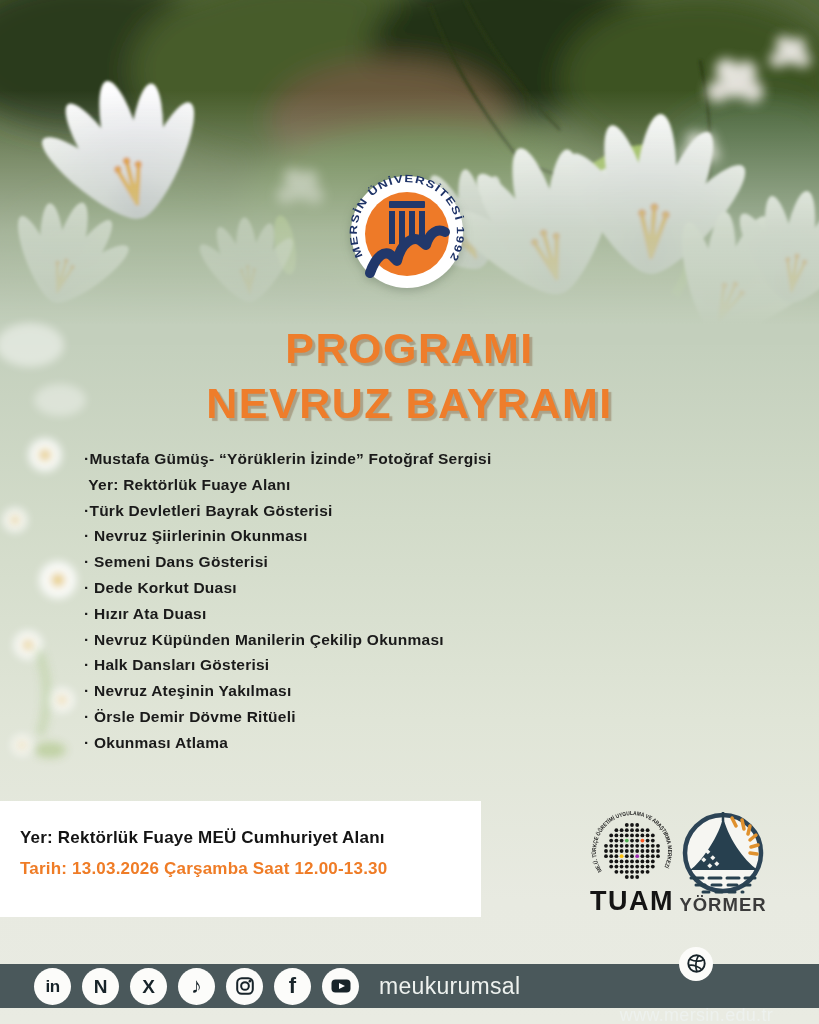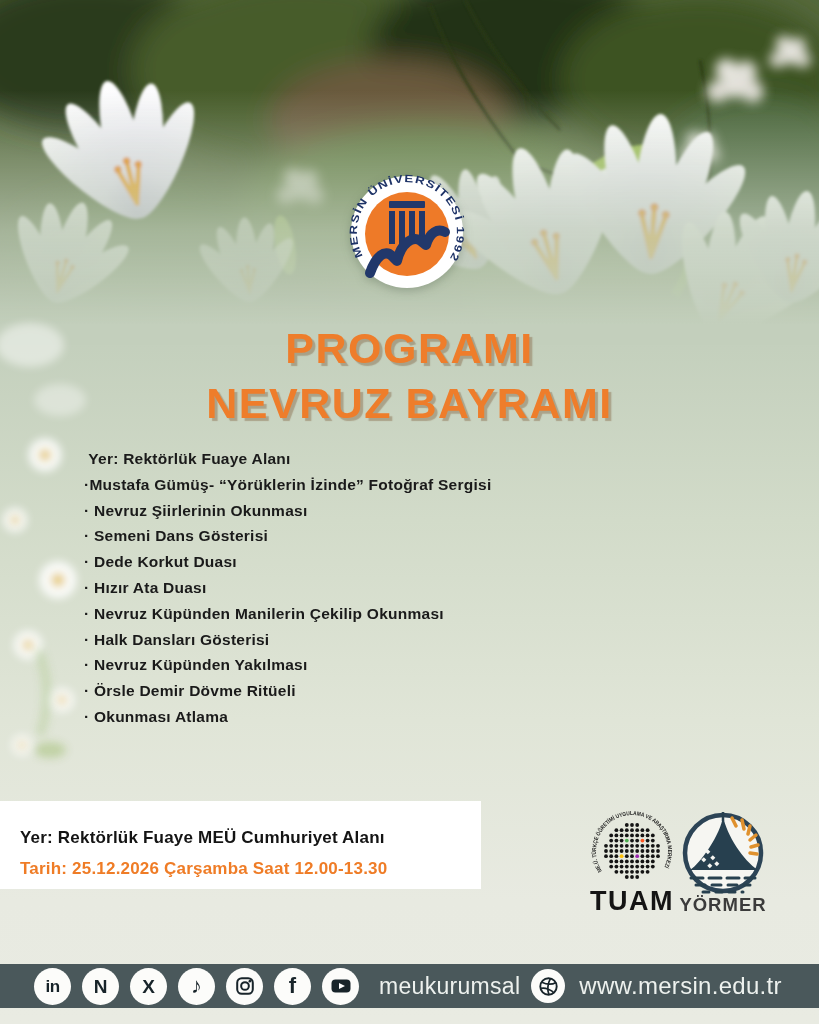--- a/index.html
+++ b/index.html
@@ -174,8 +174,8 @@
   </div>
 
   <div class="program">
+    <div class="item">·Mustafa Gümüş- “Yörüklerin İzinde” Fotoğraf Sergisi</div>
     <div class="item"> Yer: Rektörlük Fuaye Alanı</div>
-    <div class="item">·Mustafa Gümüş- “Yörüklerin İzinde” Fotoğraf Sergisi</div>
     <div class="item">· Nevruz Şiirlerinin Okunması</div>
     <div class="item">· Semeni Dans Gösterisi</div>
     <div class="item">· Dede Korkut Duası</div>

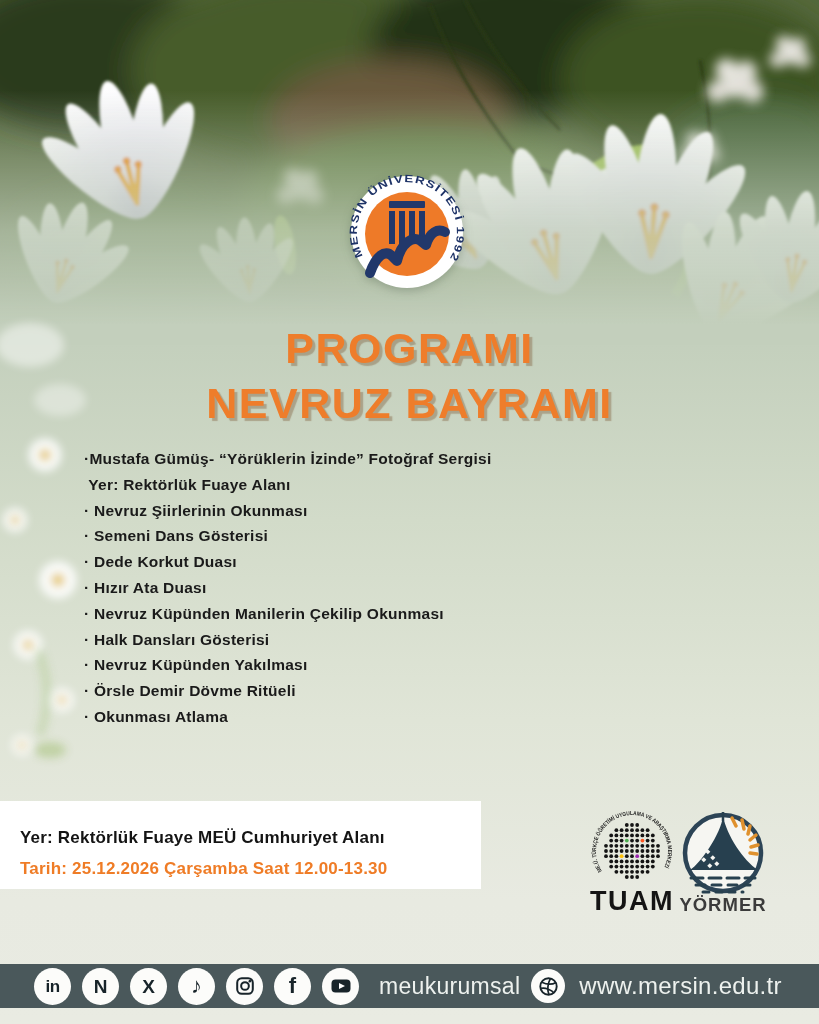--- a/index.html
+++ b/index.html
@@ -176,6 +176,7 @@
   <div class="program">
     <div class="item">·Mustafa Gümüş- “Yörüklerin İzinde” Fotoğraf Sergisi</div>
     <div class="item"> Yer: Rektörlük Fuaye Alanı</div>
+    <div class="item">·Türk Devletleri Bayrak Gösterisi</div>
     <div class="item">· Nevruz Şiirlerinin Okunması</div>
     <div class="item">· Semeni Dans Gösterisi</div>
     <div class="item">· Dede Korkut Duası</div>

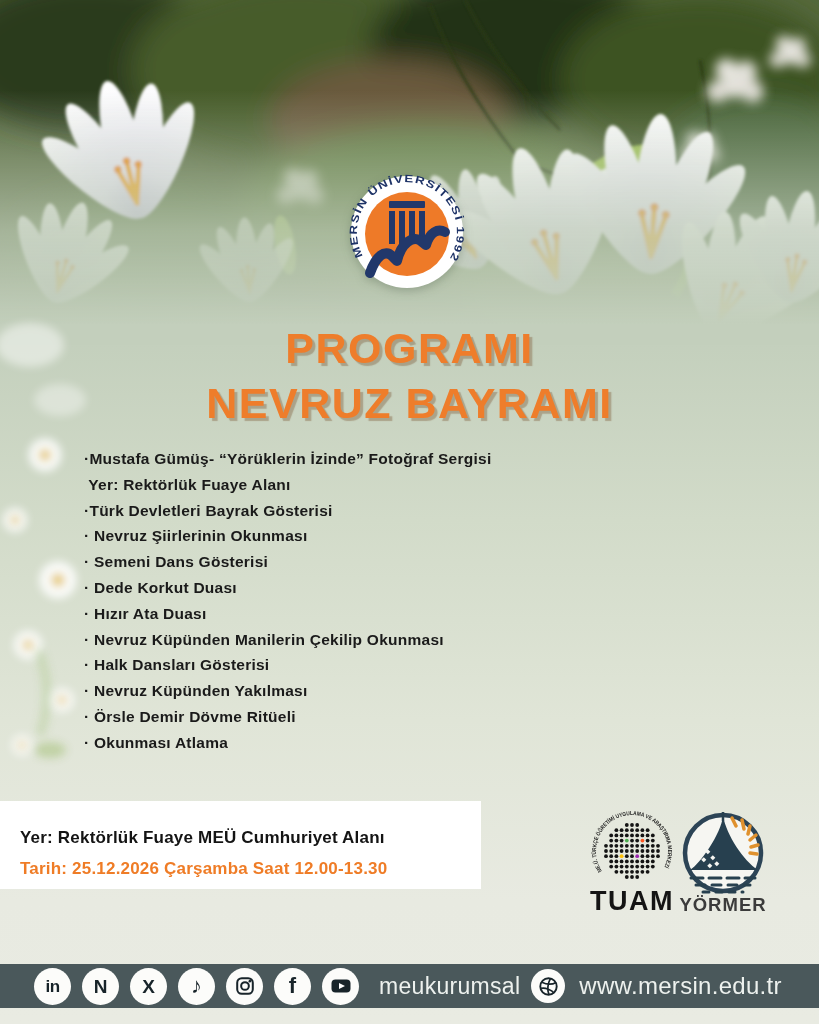--- a/index.html
+++ b/index.html
@@ -183,7 +183,7 @@
     <div class="item">· Hızır Ata Duası</div>
     <div class="item">· Nevruz Küpünden Manilerin Çekilip Okunması</div>
     <div class="item">· Halk Dansları Gösterisi</div>
-    <div class="item">· Nevruz Küpünden Yakılması</div>
+    <div class="item">· Nevruz Ateşinin Yakılması</div>
     <div class="item">· Örsle Demir Dövme Ritüeli</div>
     <div class="item">· Okunması Atlama</div>
   </div>

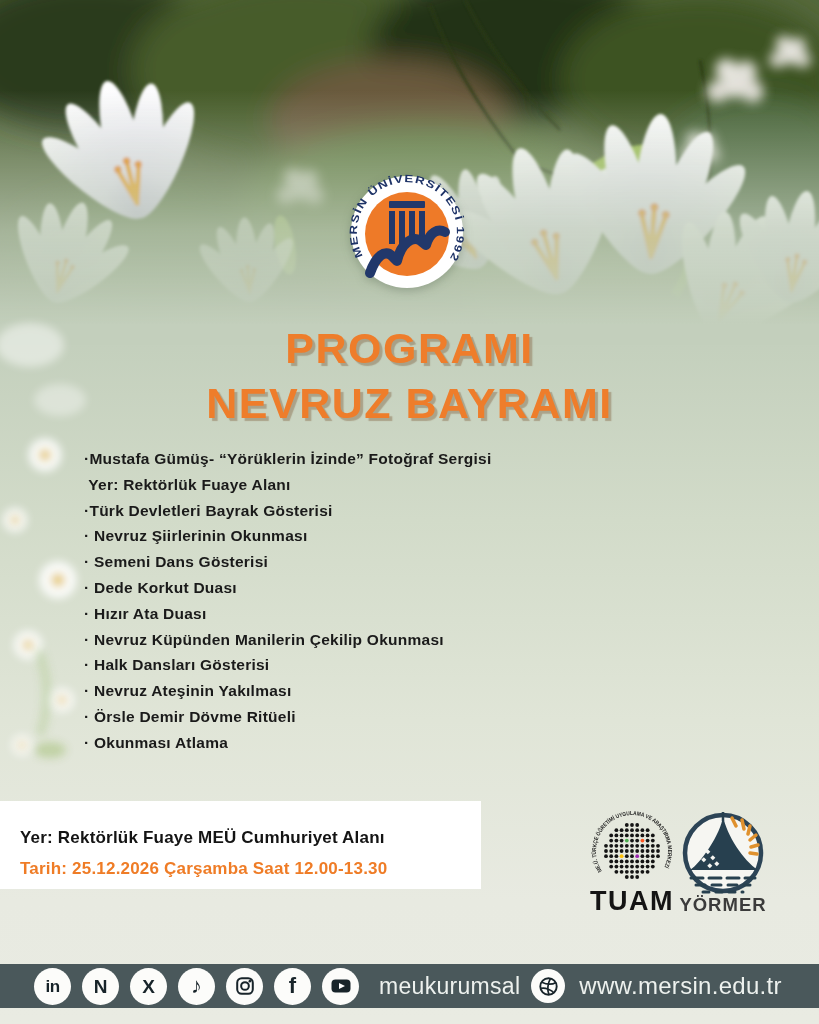--- a/index.html
+++ b/index.html
@@ -18,7 +18,7 @@
   }
   .program{position:absolute;left:84px;top:446px;color:#1a1a1a;font-size:15.5px;font-weight:700;letter-spacing:.25px;}
   .program .item{line-height:25.8px;white-space:pre;}
-  .infobox{position:absolute;left:0;top:801px;width:481px;height:88px;background:#ffffff;box-sizing:border-box;padding:27px 0 0 20px;}
+  .infobox{position:absolute;left:0;top:801px;width:481px;height:116px;background:#ffffff;box-sizing:border-box;padding:27px 0 0 20px;}
   .infobox .loc{font-size:17px;font-weight:700;color:#141414;letter-spacing:.2px;}
   .infobox .date{margin-top:11px;font-size:17px;font-weight:700;color:#ef7c26;letter-spacing:.2px;}
   .partner{position:absolute;display:block;}

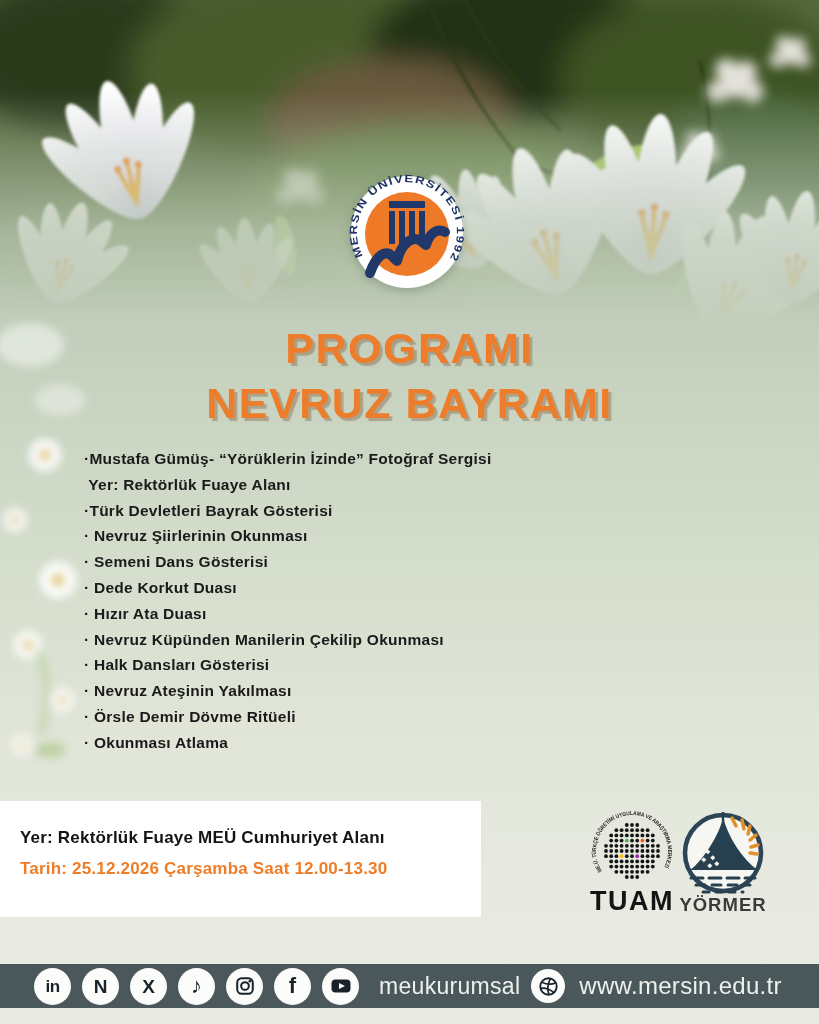--- a/index.html
+++ b/index.html
@@ -190,7 +190,7 @@
 
   <div class="infobox">
     <div class="loc">Yer: Rektörlük Fuaye MEÜ Cumhuriyet Alanı</div>
-    <div class="date">Tarih: 25.12.2026 Çarşamba Saat 12.00-13.30</div>
+    <div class="date">Tarih: 13.03.2026 Çarşamba Saat 12.00-13.30</div>
   </div>
 
   <svg class="partner" style="left:574px;top:797px;" width="116" height="118" viewBox="0 0 116 118">

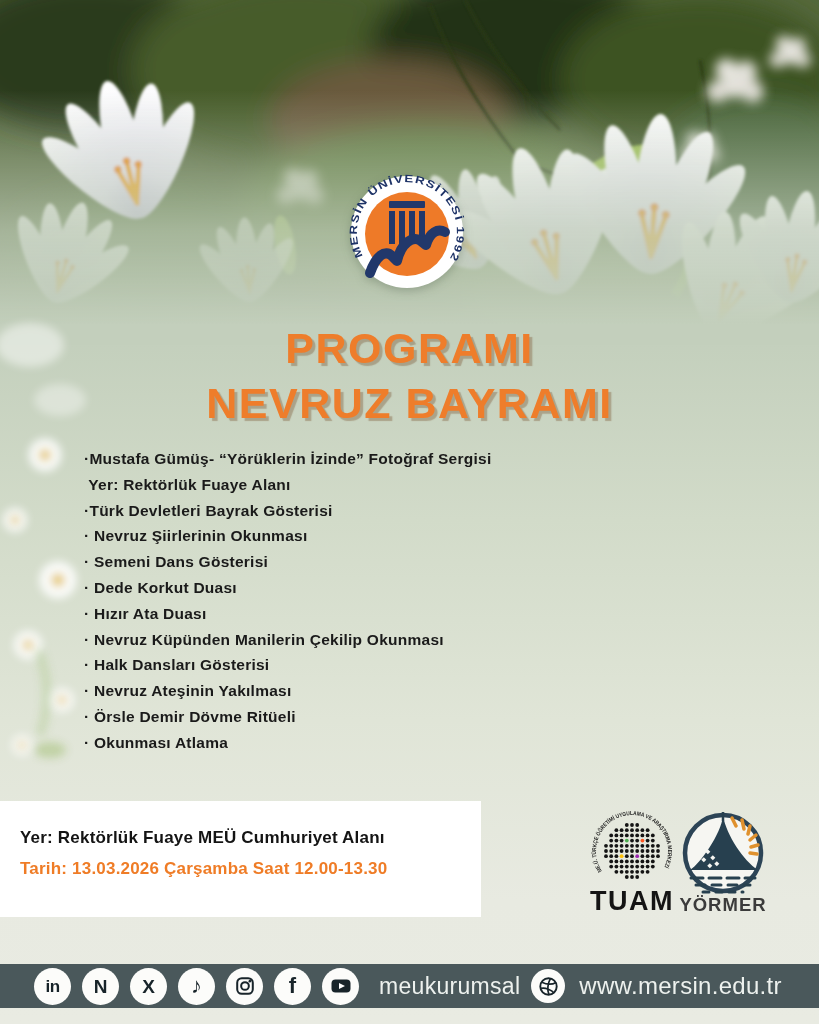--- a/index.html
+++ b/index.html
@@ -34,7 +34,7 @@
   .sicon .glyph.small{font-size:17px;letter-spacing:-.5px;}
   .sicon .glyph.big{font-size:22px;}
   .handle{color:#edf1ee;font-size:23px;margin-left:9px;letter-spacing:.3px;}
-  .site{margin-left:auto;margin-right:46px;display:flex;align-items:center;gap:14px;color:#edf1ee;font-size:24px;letter-spacing:.3px;}
+  .site{margin-left:auto;margin-right:46px;display:flex;align-items:center;gap:24px;color:#edf1ee;font-size:18px;letter-spacing:.3px;flex-direction:column;}
   .site .sicon{width:34px;height:34px;}
 </style>
 </head>

